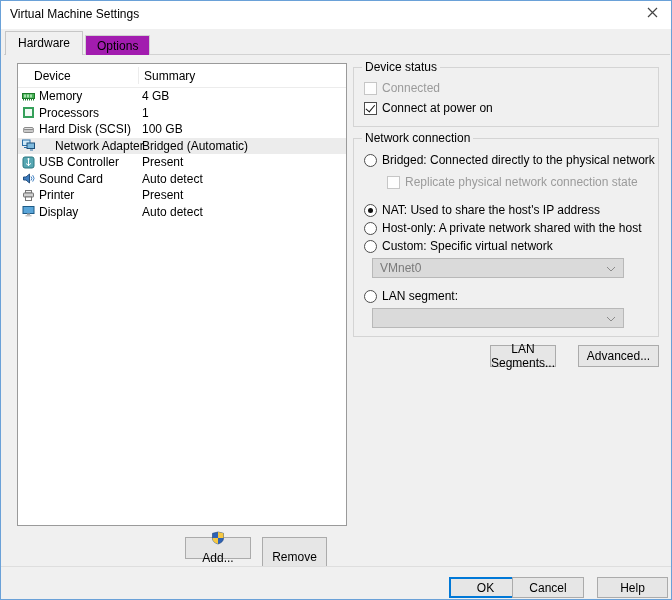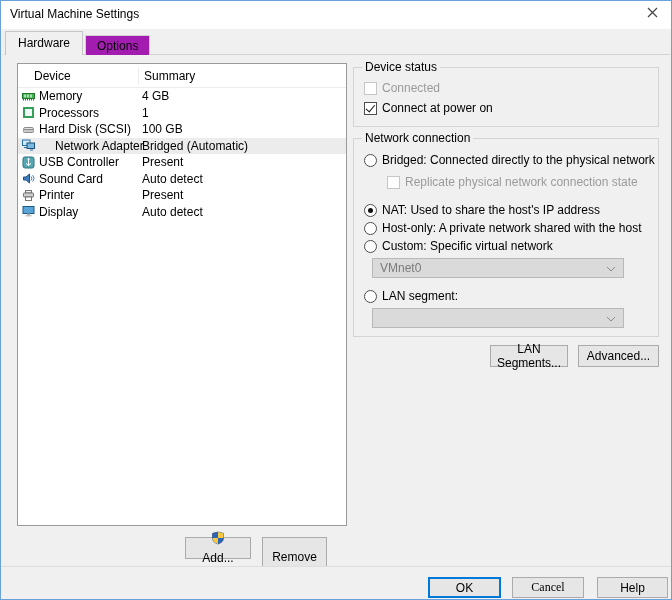--- a/index.html
+++ b/index.html
@@ -36,7 +36,7 @@
         display:inline-flex; align-items:center; justify-content:center; cursor:default; }
   .btn-add{ position:absolute; left:184px; top:536px; width:66px; height:22px; gap:3px;flex-direction:column; }
   .btn-remove{ position:absolute; left:261px; top:536px; width:65px; height:40px; }
-  .btn-lanseg{ position:absolute; left:489px; top:344px; width:78px; height:22px; }
+  .btn-lanseg{ position:absolute; left:489px; top:344px; width:66px; height:22px; }
   .btn-adv{ position:absolute; left:577px; top:344px; width:81px; height:22px; }
   
   .group{ position:absolute; border:1px solid #d4d4d4; background:#f0f0f0; }

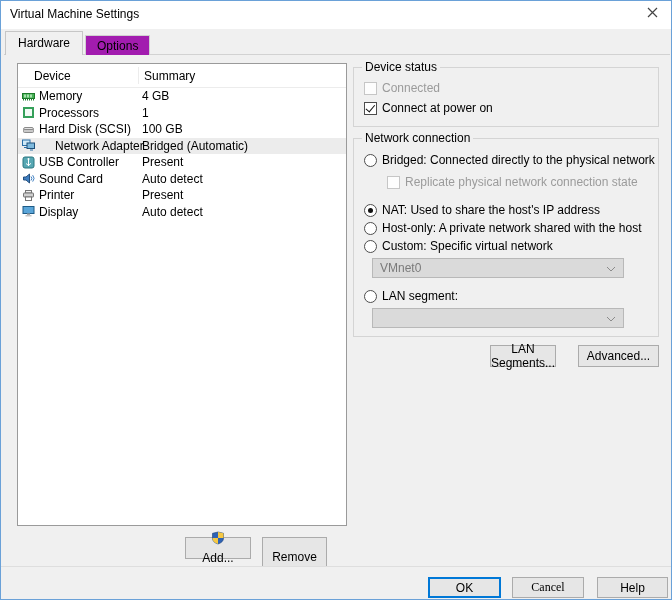--- a/index.html
+++ b/index.html
@@ -57,7 +57,7 @@
           display:flex; align-items:center; justify-content:space-between; padding:0 7px; color:#7a7a7a; }
   
   .footer{ position:absolute; left:0; bottom:0; width:100%; height:33px; background:#f0f0f0; border-top:1px solid #dedede; }
-  .btn-ok{ position:absolute; left:427px; top:576px; width:73px; height:21px;
+  .btn-ok{ position:absolute; left:448px; top:576px; width:73px; height:21px;
            border:1px solid var(--accent); box-shadow:inset 0 0 0 1px var(--accent); }
   .btn-cancel{ position:absolute; left:511px; top:576px; width:72px; height:21px;font-family:Liberation Serif, serif; }
   .btn-help{ position:absolute; left:596px; top:576px; width:71px; height:21px; }

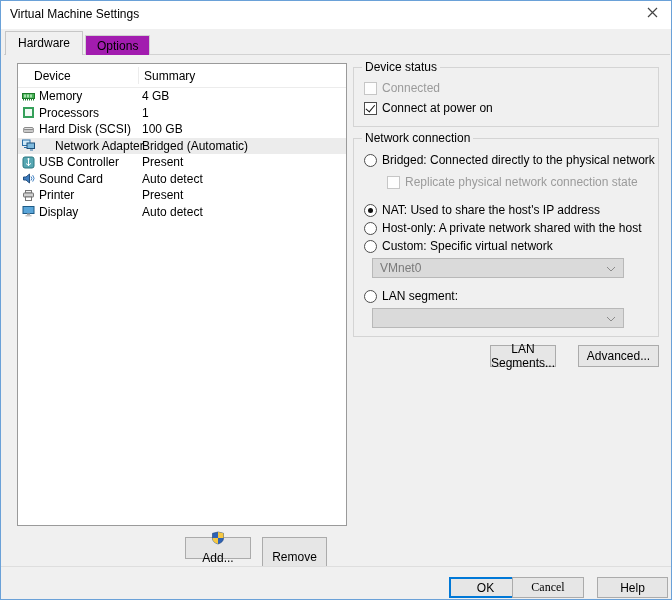--- a/index.html
+++ b/index.html
@@ -59,7 +59,7 @@
   .footer{ position:absolute; left:0; bottom:0; width:100%; height:33px; background:#f0f0f0; border-top:1px solid #dedede; }
   .btn-ok{ position:absolute; left:448px; top:576px; width:73px; height:21px;
            border:1px solid var(--accent); box-shadow:inset 0 0 0 1px var(--accent); }
-  .btn-cancel{ position:absolute; left:511px; top:576px; width:72px; height:21px;font-family:Liberation Serif, serif; }
+  .btn-cancel{ position:absolute; left:511px; top:576px; width:72px; height:21px; }
   .btn-help{ position:absolute; left:596px; top:576px; width:71px; height:21px; }
 </style>
 </head>

